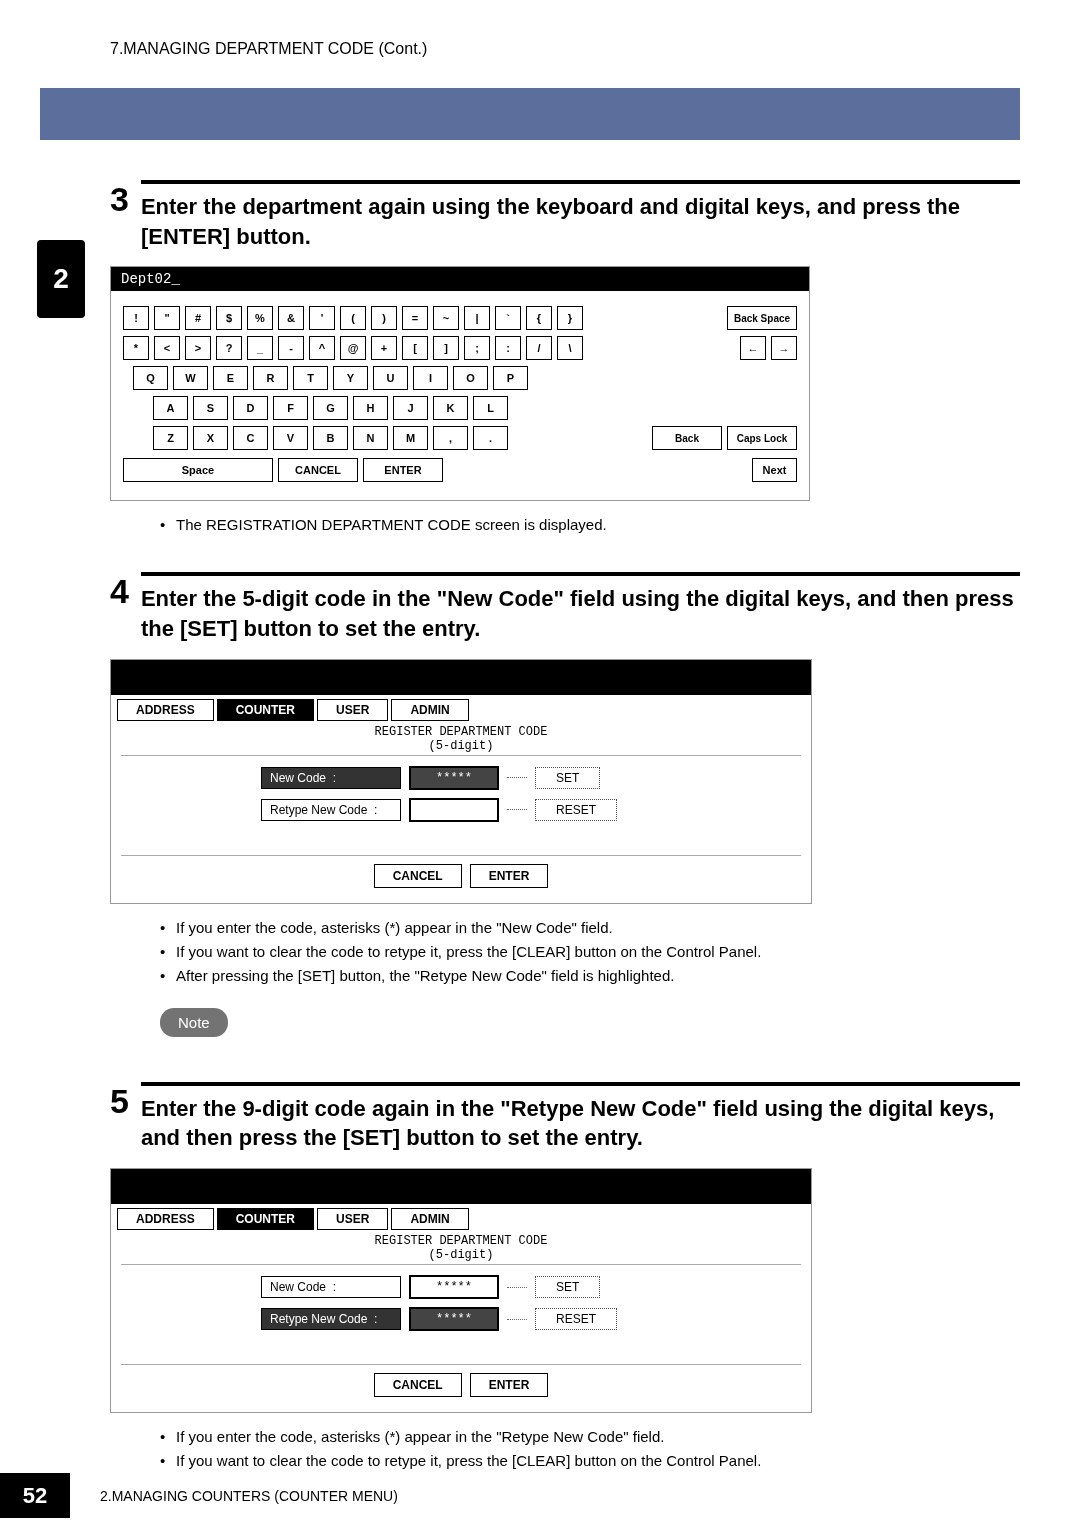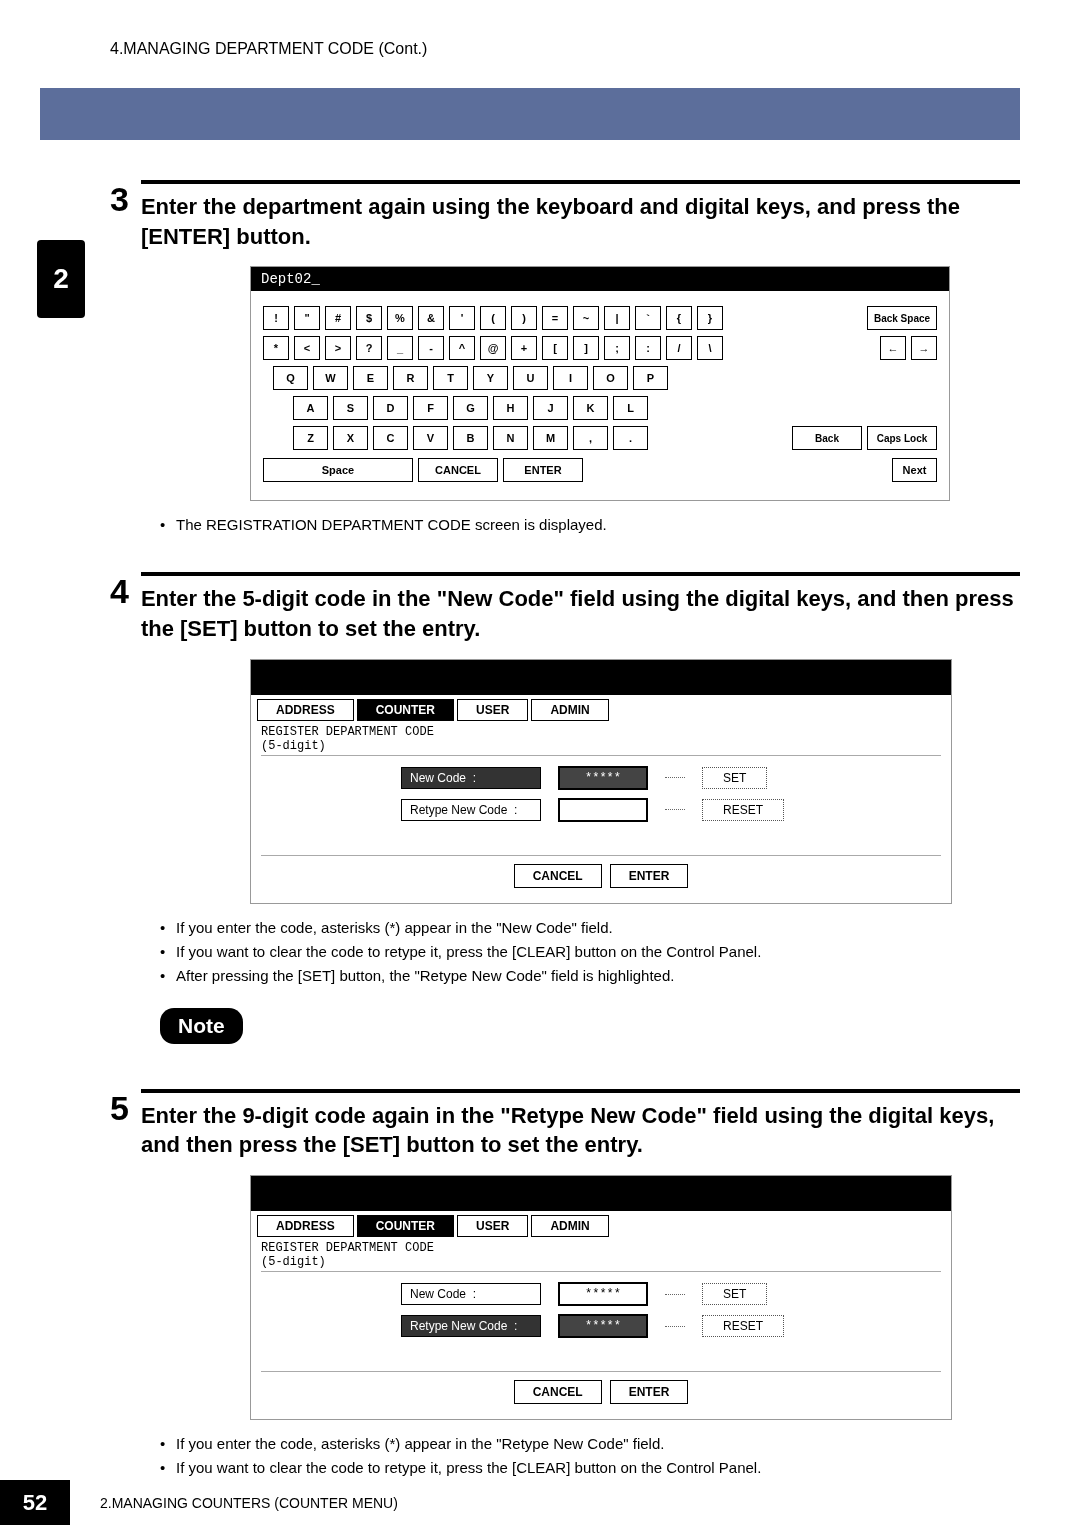--- a/index.html
+++ b/index.html
@@ -55,7 +55,7 @@
 <body>
 
 <div class="page">
-  <div class="header">4.MANAGING DEPARTMENT CODE (Cont.)</div>
+  <div class="header">7.MANAGING DEPARTMENT CODE (Cont.)</div>
   <div class="blue-bar"></div>
   <div class="side-tab">2</div>
 

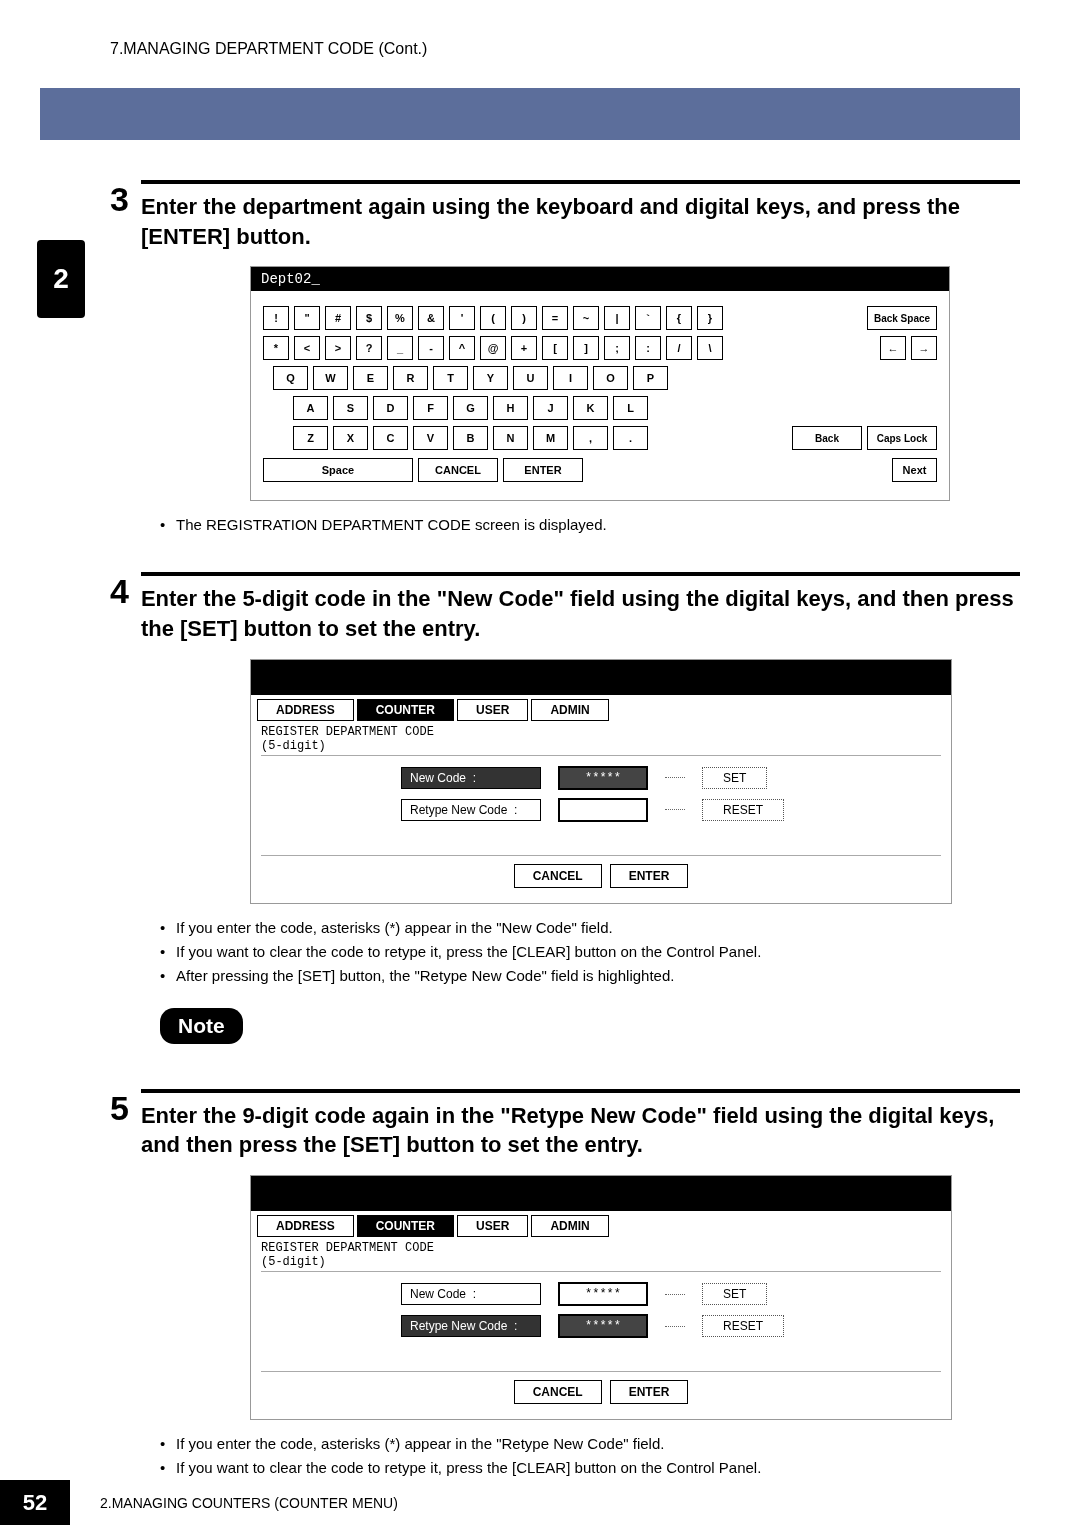--- a/index.html
+++ b/index.html
@@ -13,7 +13,7 @@
     .step-header { display: flex; align-items: flex-start; }
     .step-num { font-size: 34px; font-weight: bold; margin-right: 12px; flex-shrink: 0; }
     .step-title { font-size: 22px; font-weight: bold; line-height: 1.35; border-top: 4px solid #000; padding-top: 8px; flex: 1; }
-    .screenshot { margin-left: 140px; margin-top: 15px; margin-bottom: 12px; border: 1px solid #999; background: #b91c1c; }
+    .screenshot { margin-top: 15px; margin-bottom: 12px; border: 1px solid #999; background: #b91c1c; }
     .kb-screenshot { width: 700px; padding: 0; }
     .kb-title { background: #000; color: #fff; padding: 4px 10px; font-family: 'Courier New', monospace; font-size: 14px; }
     .kb-body { background: #fff; padding: 15px 12px 12px 12px; }

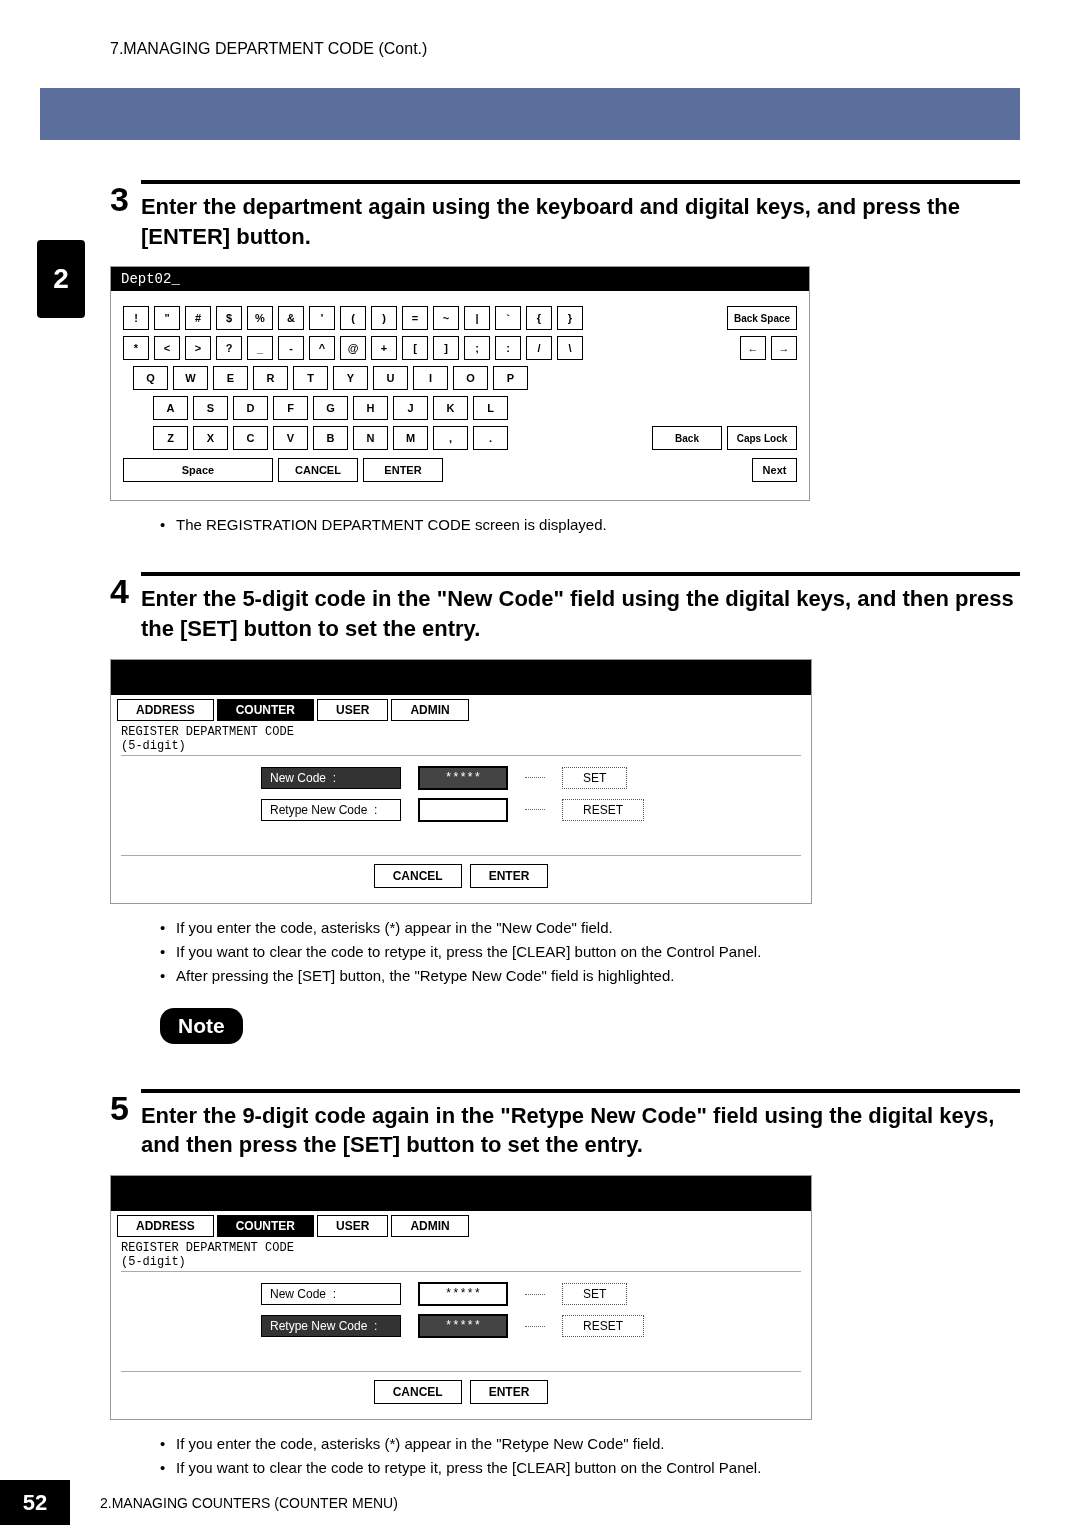--- a/index.html
+++ b/index.html
@@ -36,7 +36,7 @@
     .reg-tab { border: 1.5px solid #000; padding: 3px 18px; font-size: 12px; font-weight: bold; background: #fff; }
     .reg-tab.active { background: #000; color: #fff; }
     .reg-body { background: #fff; padding: 2px 10px 10px 10px; }
-    .reg-subtitle { font-family: 'Courier New', monospace; font-size: 12px; padding: 2px 0; border-bottom: 1px solid #aaa; }
+    .reg-subtitle { font-family: 'Courier New', monospace; font-size: 12px; padding: 2px 0; border-bottom: 1px solid #aaa; text-align: center; }
     .reg-form { padding: 10px 0 10px 140px; }
     .reg-row { display: flex; align-items: center; gap: 17px; margin-bottom: 8px; }
     .reg-label { border: 1px solid #000; padding: 3px 8px; font-size: 12px; width: 140px; background: #fff; }

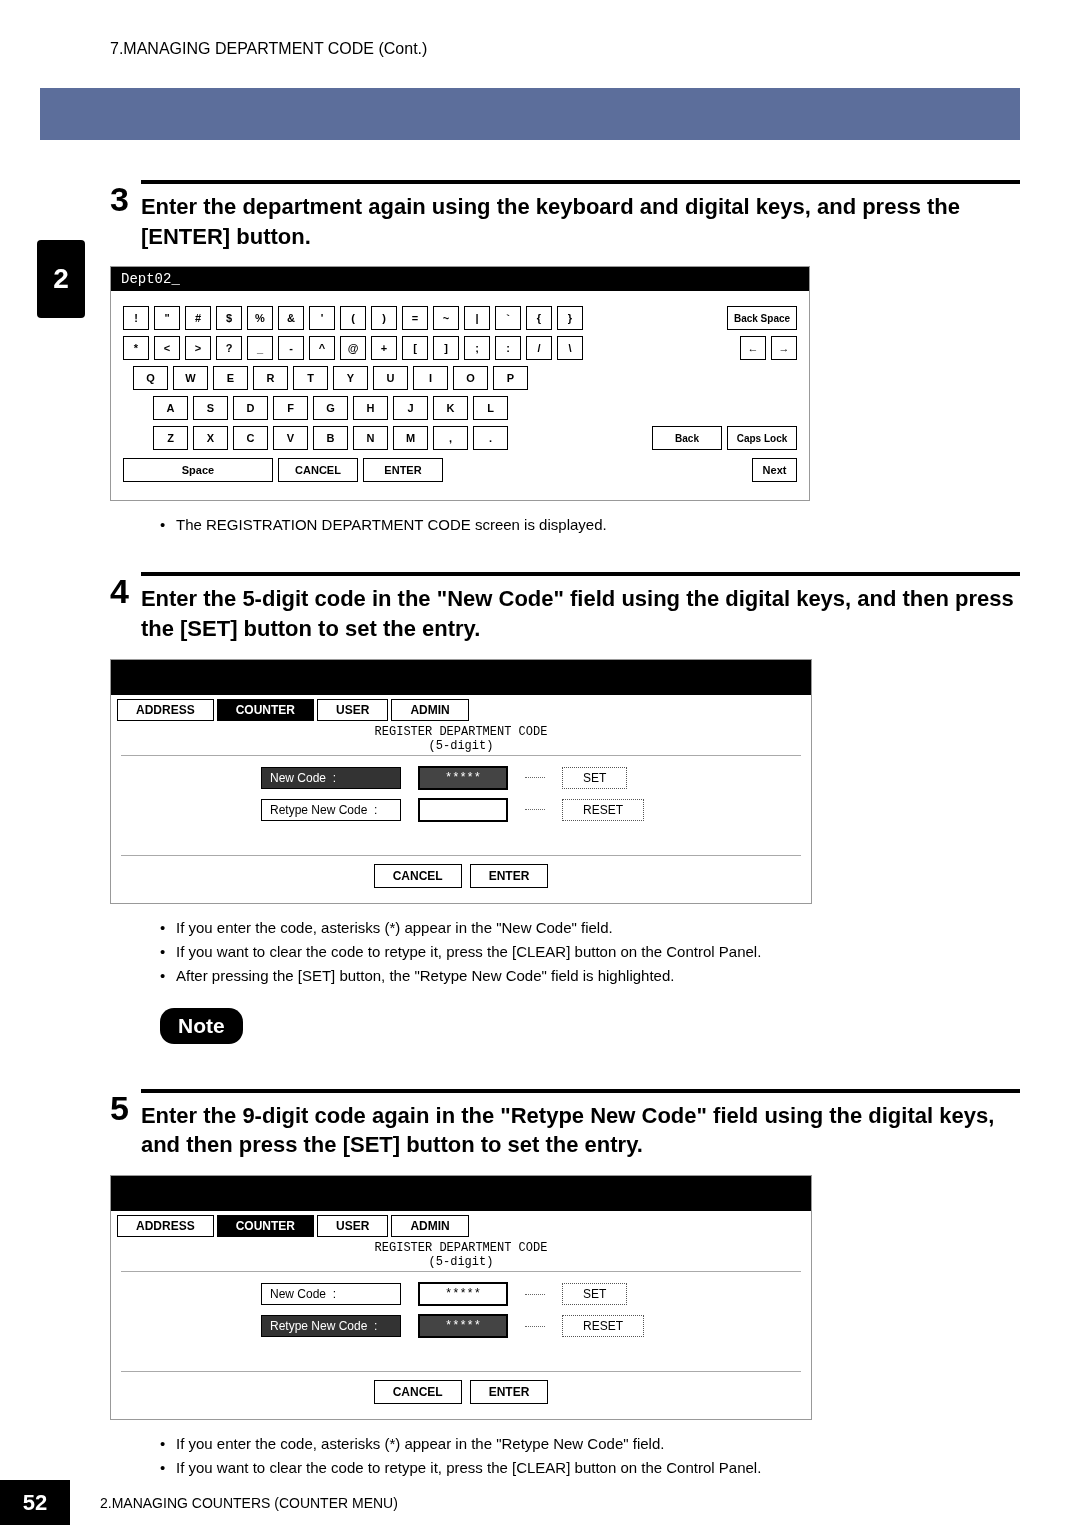--- a/index.html
+++ b/index.html
@@ -38,7 +38,7 @@
     .reg-body { background: #fff; padding: 2px 10px 10px 10px; }
     .reg-subtitle { font-family: 'Courier New', monospace; font-size: 12px; padding: 2px 0; border-bottom: 1px solid #aaa; text-align: center; }
     .reg-form { padding: 10px 0 10px 140px; }
-    .reg-row { display: flex; align-items: center; gap: 17px; margin-bottom: 8px; }
+    .reg-row { display: flex; align-items: center; gap: 8px; margin-bottom: 8px; }
     .reg-label { border: 1px solid #000; padding: 3px 8px; font-size: 12px; width: 140px; background: #fff; }
     .reg-label.active { background: #333; color: #fff; }
     .reg-input { border: 2px solid #000; width: 90px; height: 24px; display: inline-flex; align-items: center; justify-content: center; font-size: 12px; font-family: 'Courier New', monospace; }

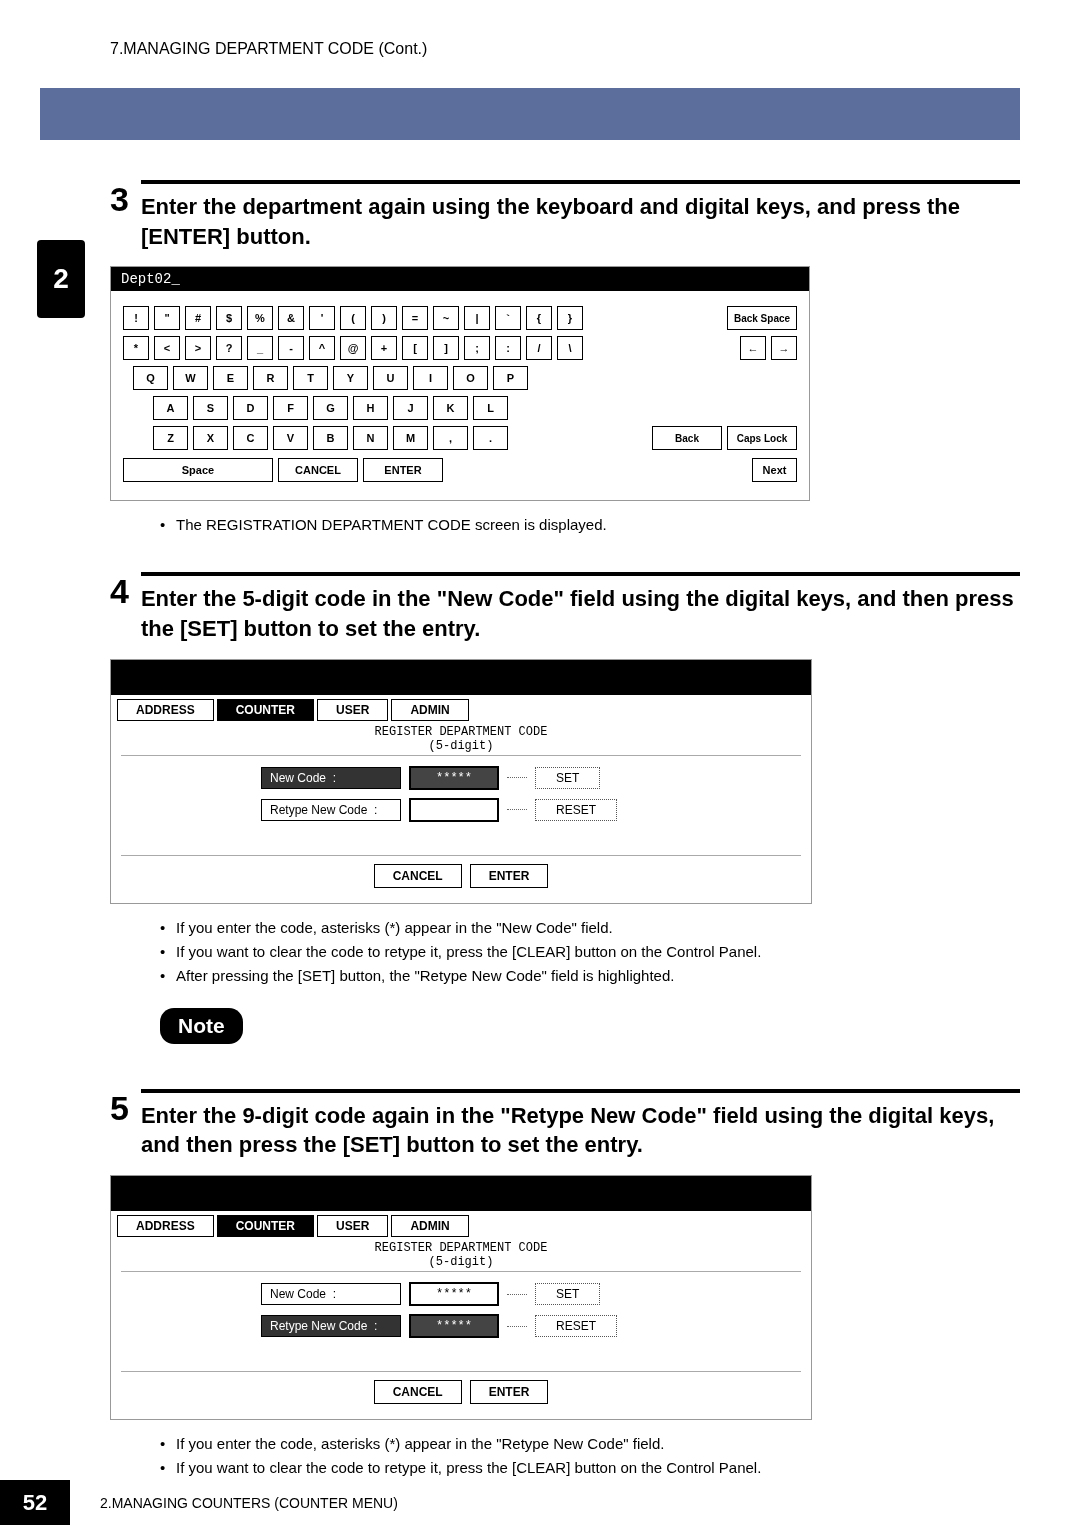--- a/index.html
+++ b/index.html
@@ -28,7 +28,7 @@
     .note-list { margin-left: 50px; font-size: 15px; line-height: 1.6; }
     .note-list li { list-style: none; position: relative; padding-left: 16px; }
     .note-list li::before { content: "•"; position: absolute; left: 0; }
-    .note-badge { display: inline-block; background: #000000; color: #fff; padding: 6px 18px; border-radius: 14px; font-size: 21px; font-weight: bold; margin-left: 50px; margin-top: 20px; margin-bottom: 10px; }
+    .note-badge { display: inline-block; background: #737373; color: #fff; padding: 6px 18px; border-radius: 14px; font-size: 15px; font-weight: normal; margin-left: 50px; margin-top: 20px; margin-bottom: 10px; }
     .note-text { margin-left: 50px; font-size: 15px; }
     .reg-screenshot { width: 702px; }
     .reg-top { background: #000; height: 35px; }

